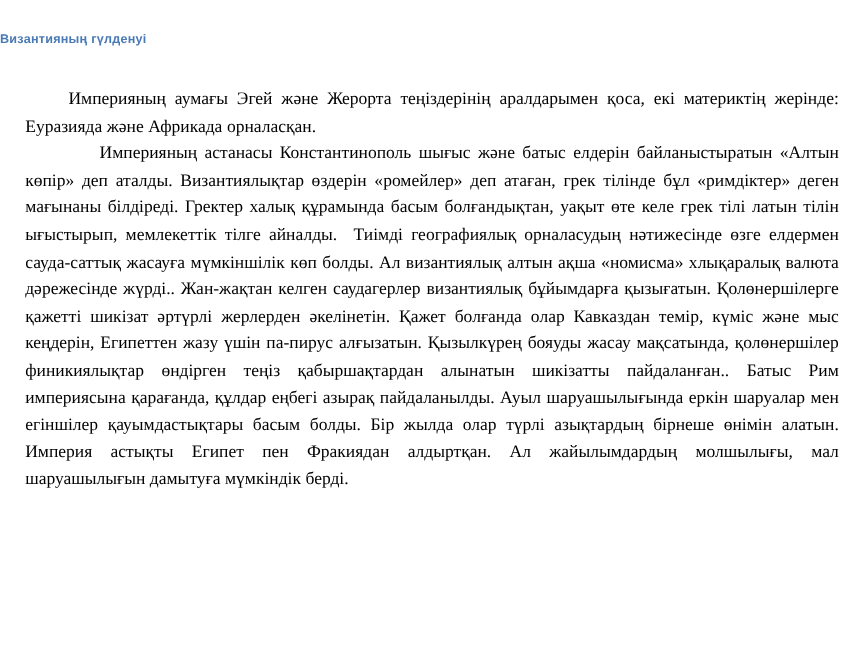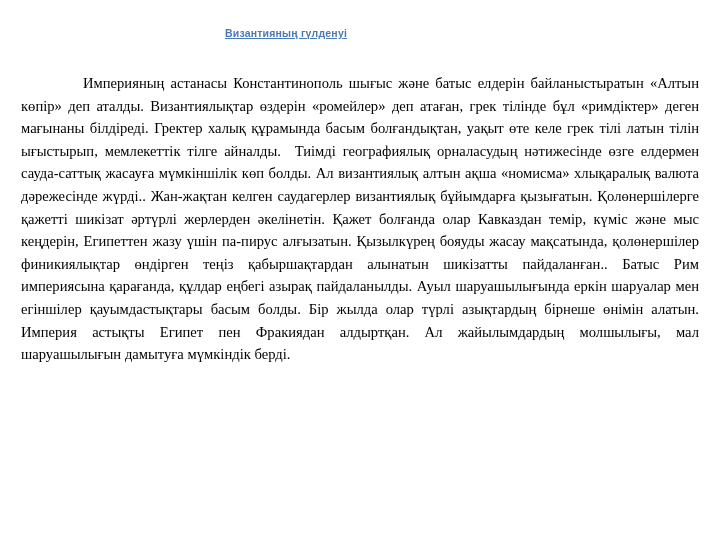--- a/index.html
+++ b/index.html
@@ -26,13 +26,11 @@
     top: 27px;
     left: 0;
     width: 572px;
-    text-align: center;
     font-size: 10.5px;
     font-weight: bold;
     color: #4a7ab5;
     letter-spacing: 0.2px;
     font-family: "Liberation Sans", "DejaVu Sans", sans-serif;
-    text-decoration: underline;
   }
   .body-block {
     position: absolute;

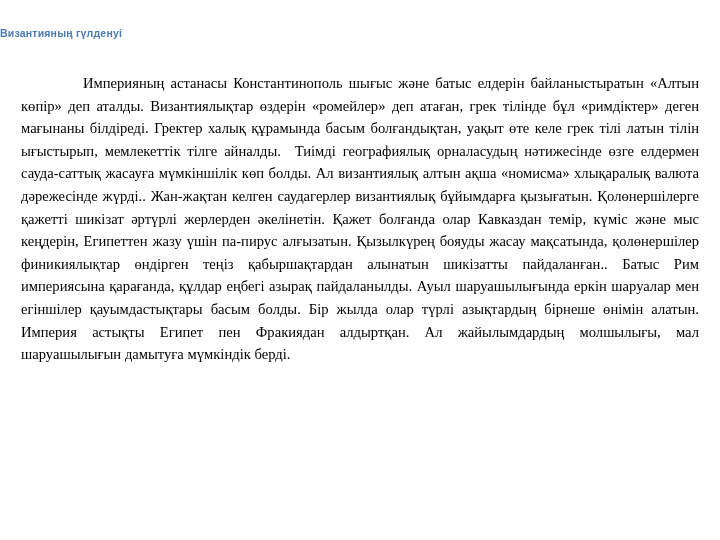--- a/index.html
+++ b/index.html
@@ -63,6 +63,7 @@
   <div class="doc-title">Византияның гүлденуі</div>
 
   <div class="body-block">
+    <p class="para indent-small">Империяның аумағы Эгей және Жерорта теңіздерінің аралдарымен қоса, екі материктің жерінде: Еуразияда және Африкада орналасқан.</p>
     <p class="para indent-large">Империяның астанасы Константинополь шығыс және батыс елдерін байланыстыратын «Алтын көпір» деп аталды. Византиялықтар өздерін «ромейлер» деп атаған, грек тілінде бұл «римдіктер» деген мағынаны білдіреді. Гректер халық құрамында басым болғандықтан, уақыт өте келе грек тілі латын тілін ығыстырып, мемлекеттік тілге айналды.  Тиімді географиялық орналасудың нәтижесінде өзге елдермен сауда-саттық жасауға мүмкіншілік көп болды. Ал византиялық алтын ақша «номисма» хлықаралық валюта дәрежесінде жүрді.. Жан-жақтан келген саудагерлер византиялық бұйымдарға қызығатын. Қолөнершілерге қажетті шикізат әртүрлі жерлерден әкелінетін. Қажет болғанда олар Кавказдан темір, күміс және мыс кеңдерін, Египеттен жазу үшін па-пирус алғызатын. Қызылкүрең бояуды жасау мақсатында, қолөнершілер финикиялықтар өндірген теңіз қабыршақтардан алынатын шикізатты пайдаланған.. Батыс Рим империясына қарағанда, құлдар еңбегі азырақ пайдаланылды. Ауыл шаруашылығында еркін шаруалар мен егіншілер қауымдастықтары басым болды. Бір жылда олар түрлі азықтардың бірнеше өнімін алатын. Империя астықты Египет пен Фракиядан алдыртқан. Ал жайылымдардың молшылығы, мал шаруашылығын дамытуға мүмкіндік берді.</p>
   </div>
 

